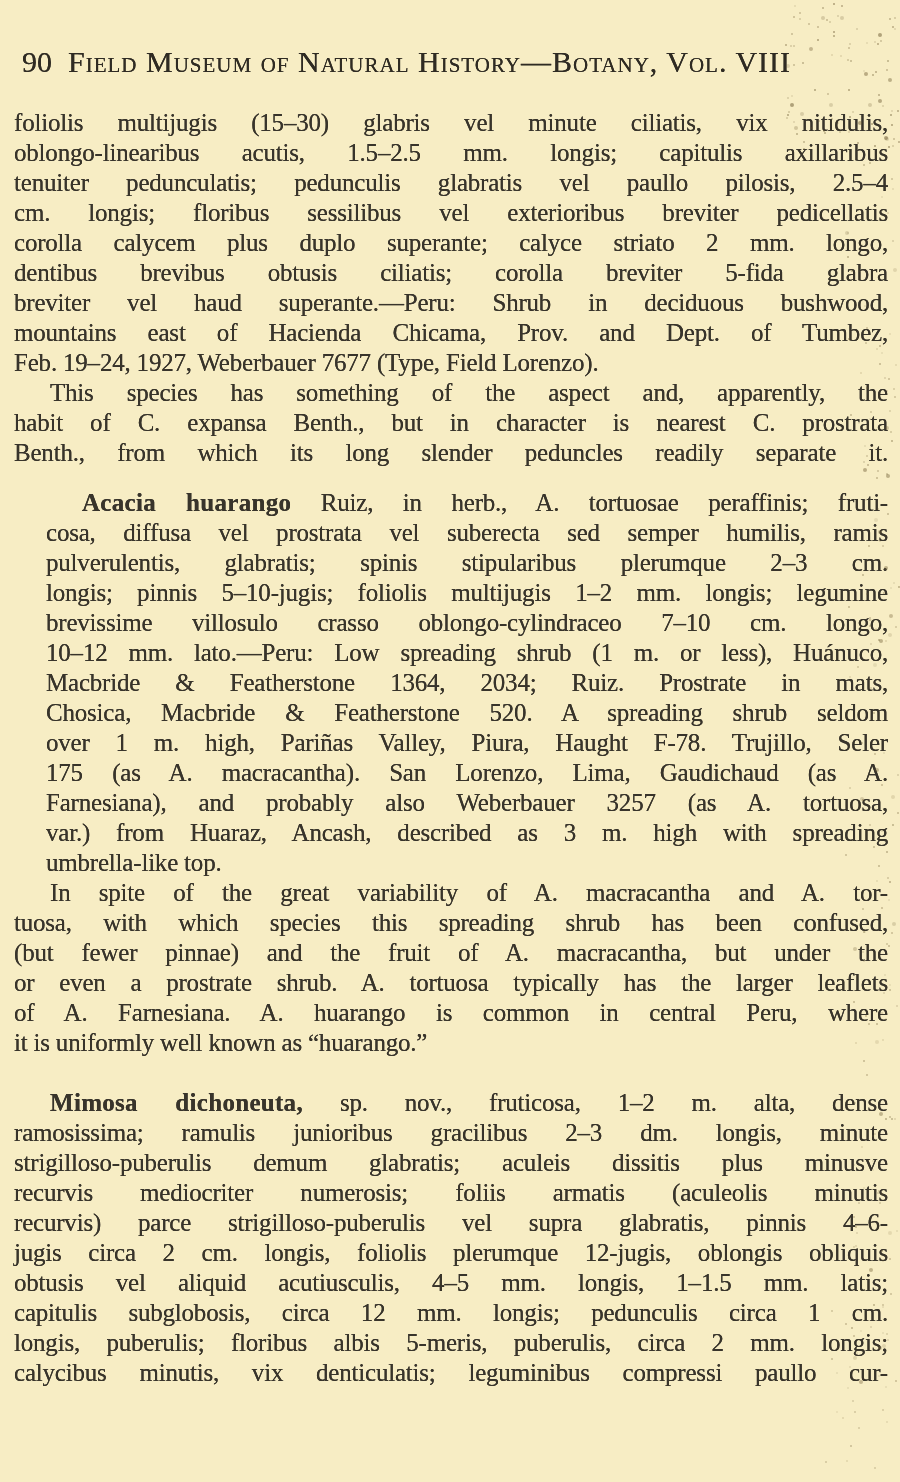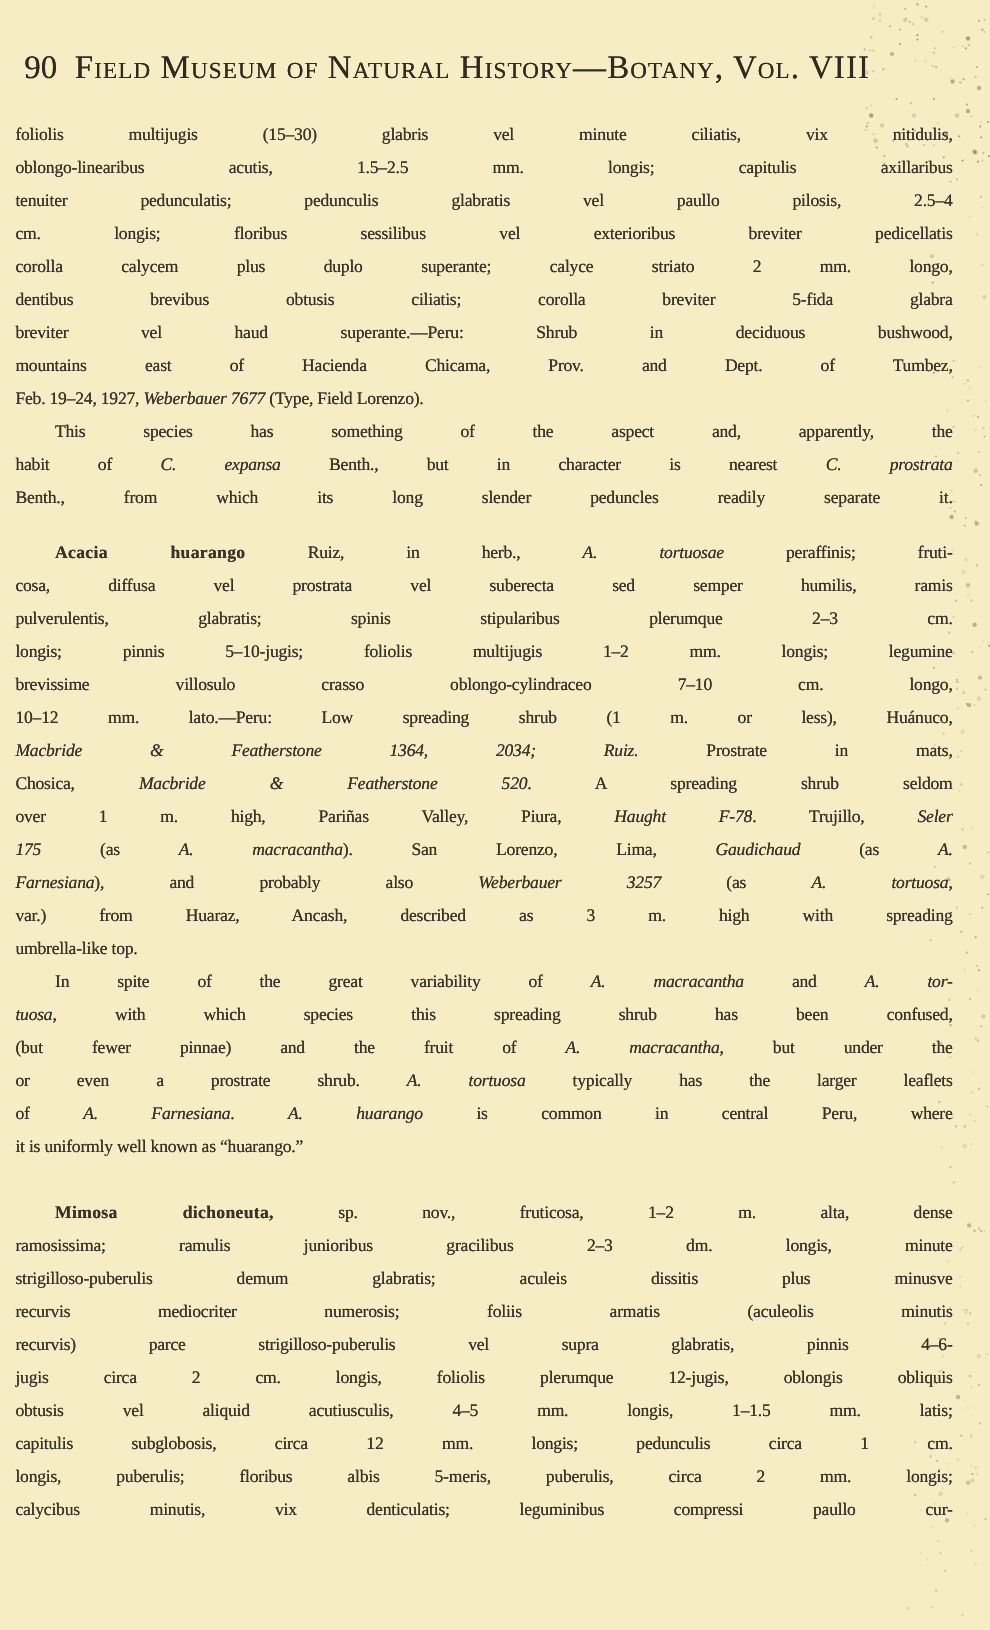--- a/index.html
+++ b/index.html
@@ -25,8 +25,8 @@
   }
   .pagenum { margin-right: 16px; letter-spacing: 0; }
   .body {
-    padding: 28px 34px 0 14px;
-    font-size: 16px;
+    padding: 28px 12px 0 14px;
+    font-size: 25px;
     line-height: 30px;
     letter-spacing: -0.2px;
     text-shadow: 0 0 0.4px currentColor;

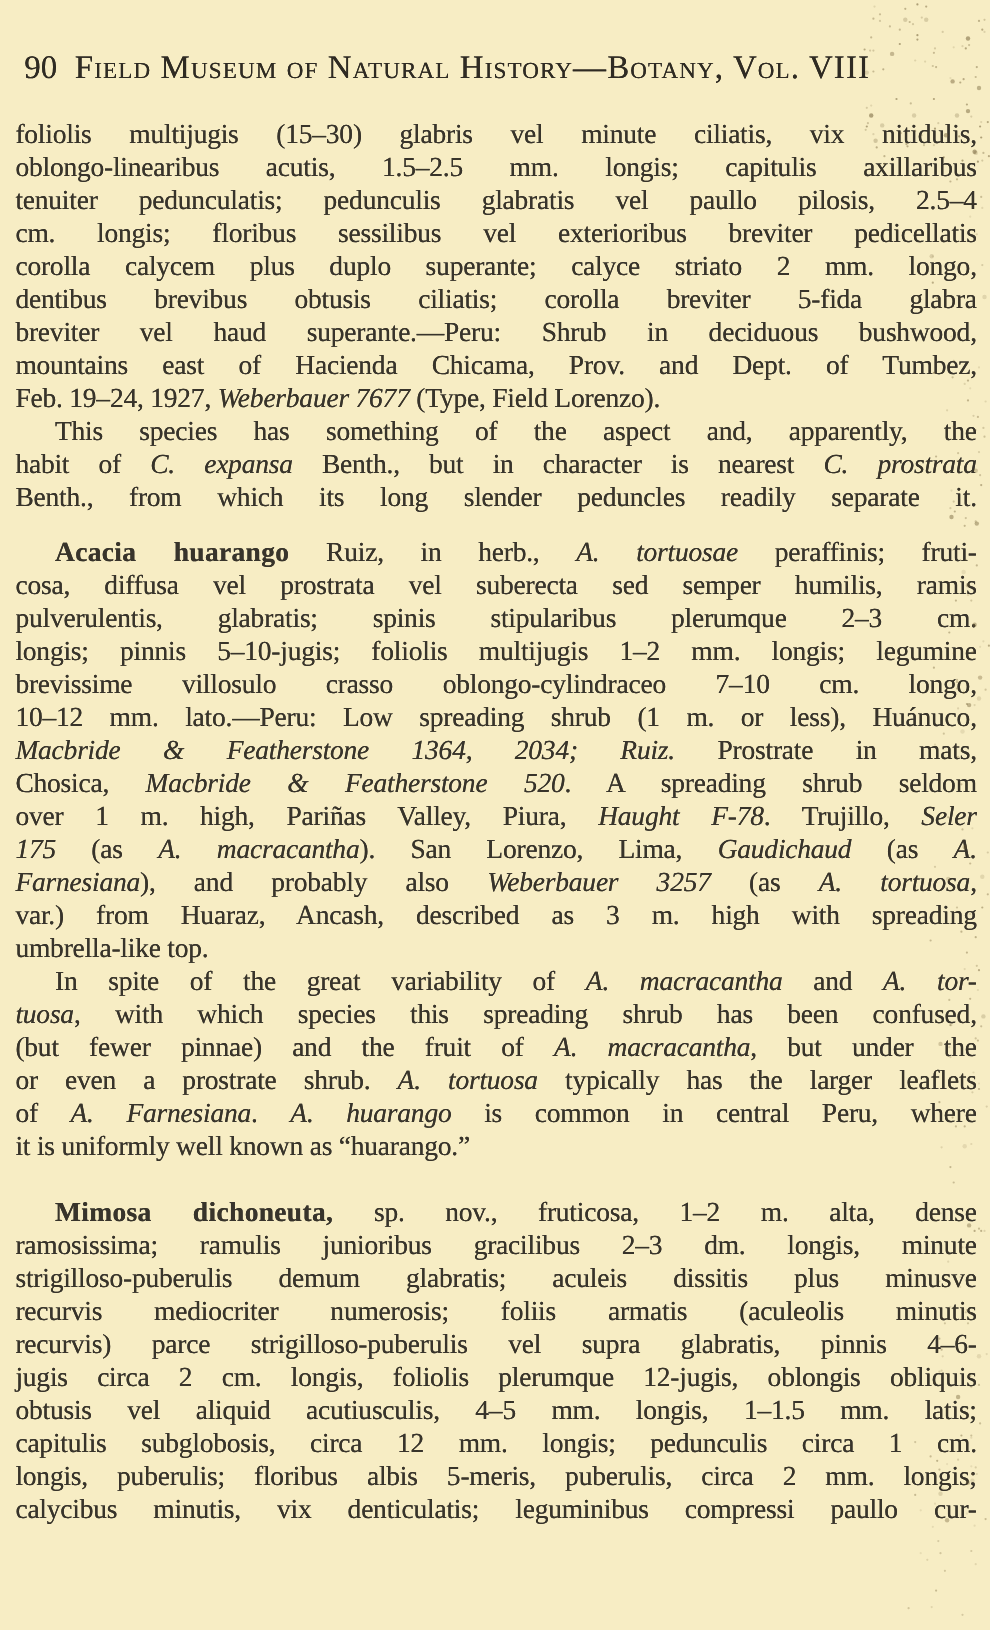--- a/index.html
+++ b/index.html
@@ -37,7 +37,7 @@
   .line { text-align: justify; text-align-last: justify; }
   .line-last { text-align-last: left; }
   .indent { text-indent: 36px; }
-  .it { font-style: italic; }
+  .it { }
   .bd { font-weight: 700; letter-spacing: 0.3px; }
   .noise {
     position: absolute;

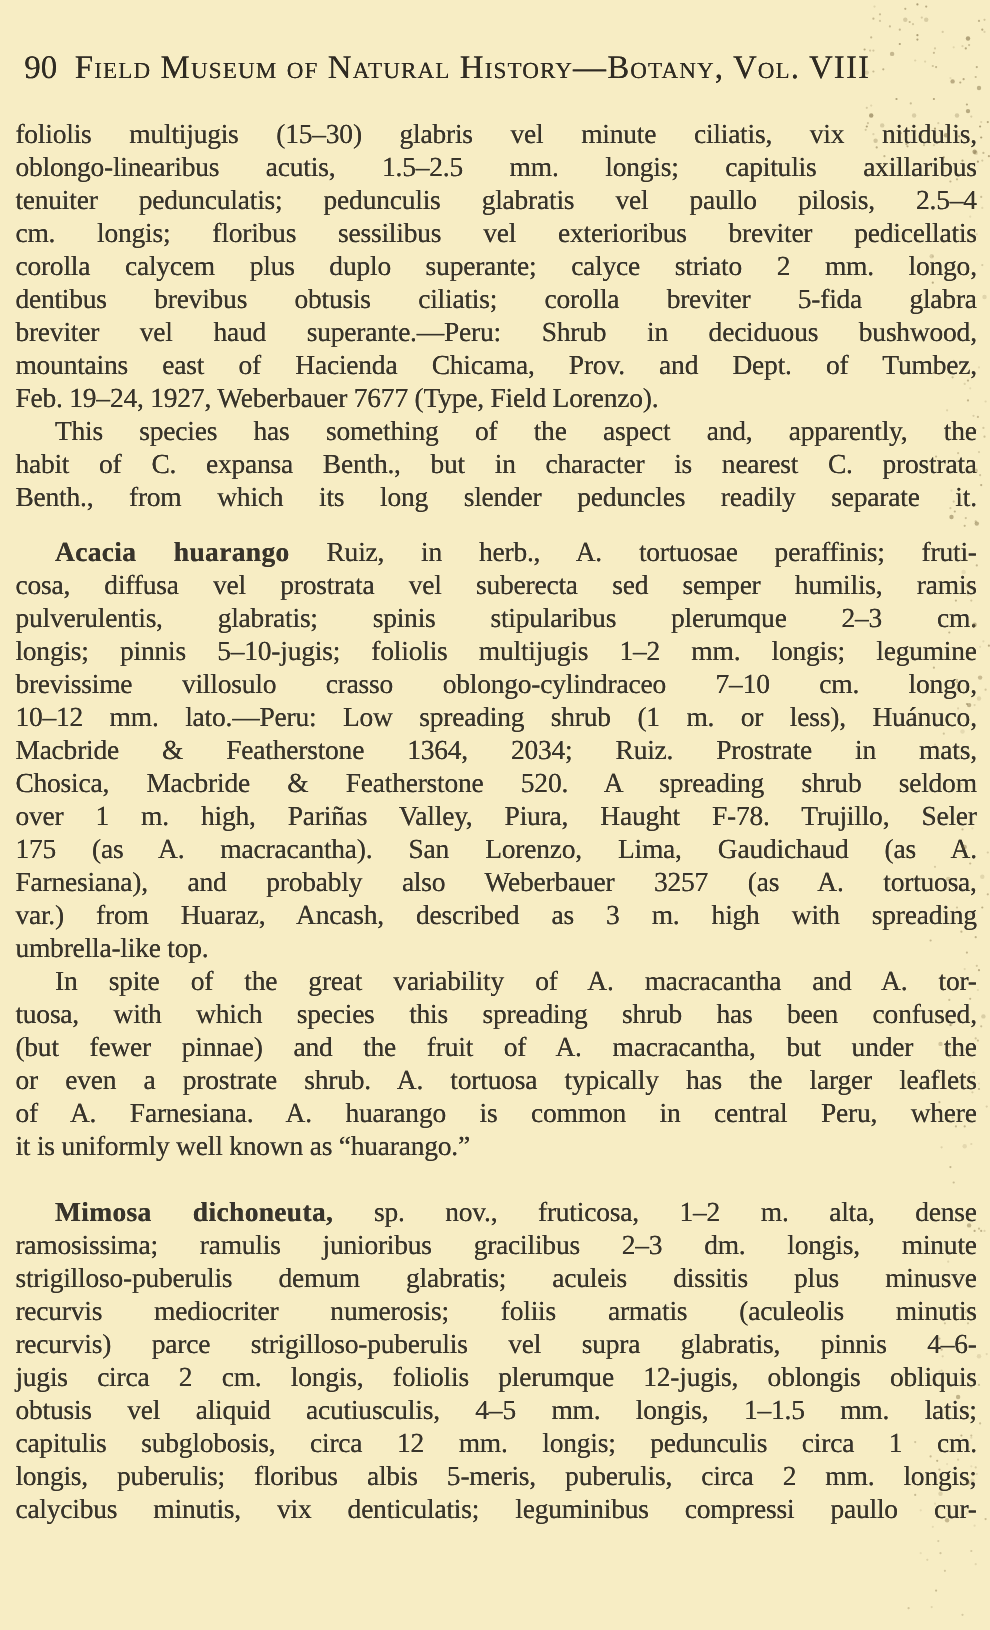--- a/index.html
+++ b/index.html
@@ -32,7 +32,7 @@
     text-shadow: 0 0 0.4px currentColor;
   }
   .para { margin: 0; }
-  .space-before-sm { margin-top: 20px; }
+  .space-before-sm { margin-top: 20px; margin-left: 32px; }
   .space-before-lg { margin-top: 30px; }
   .line { text-align: justify; text-align-last: justify; }
   .line-last { text-align-last: left; }

